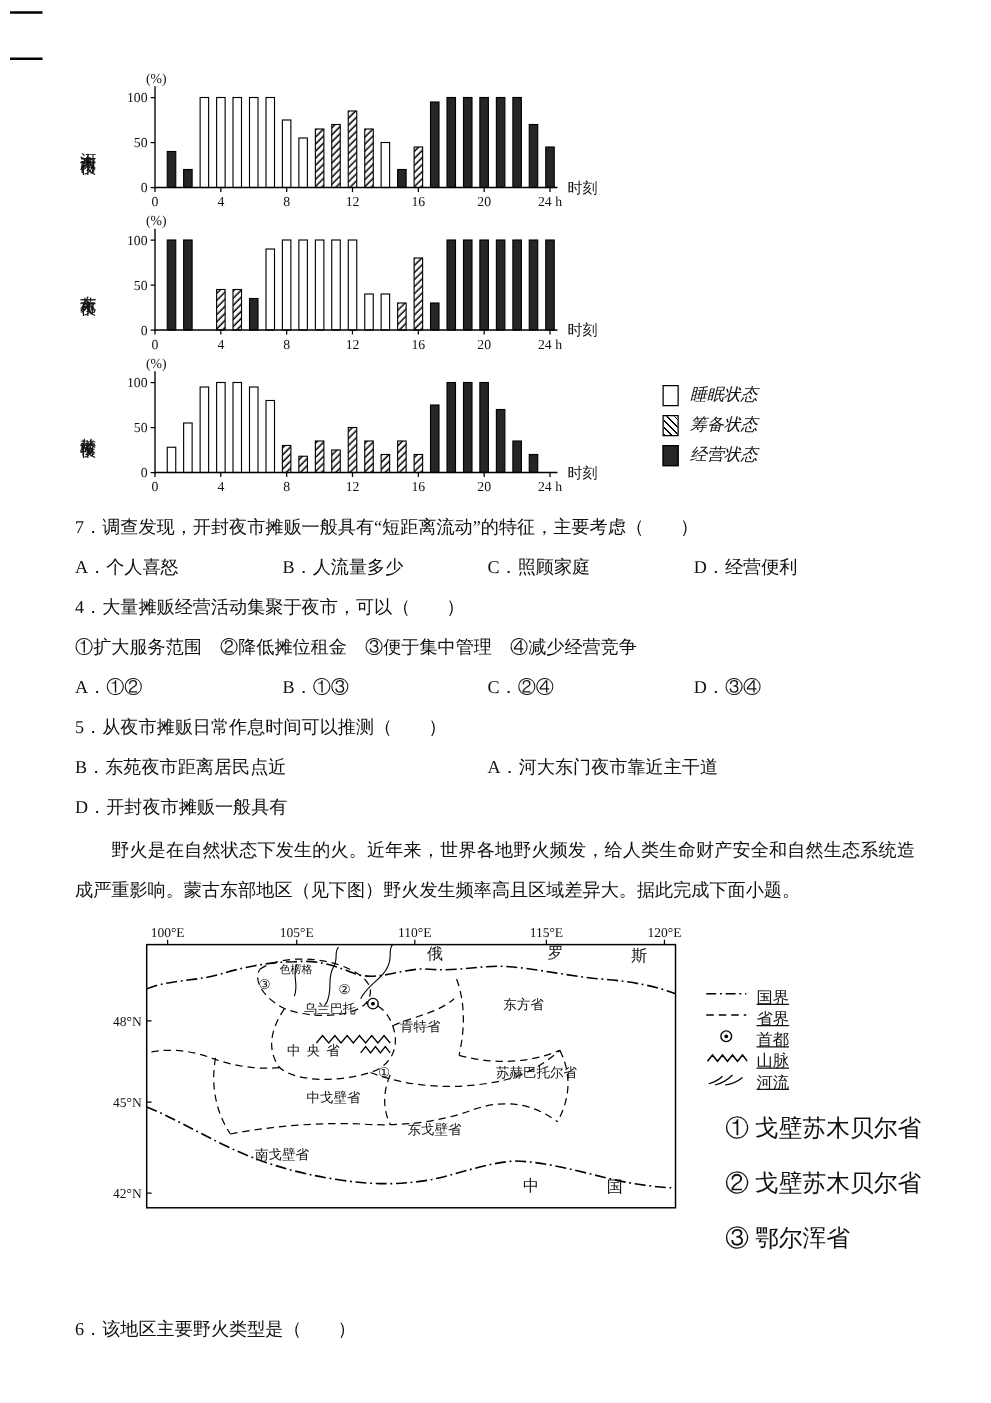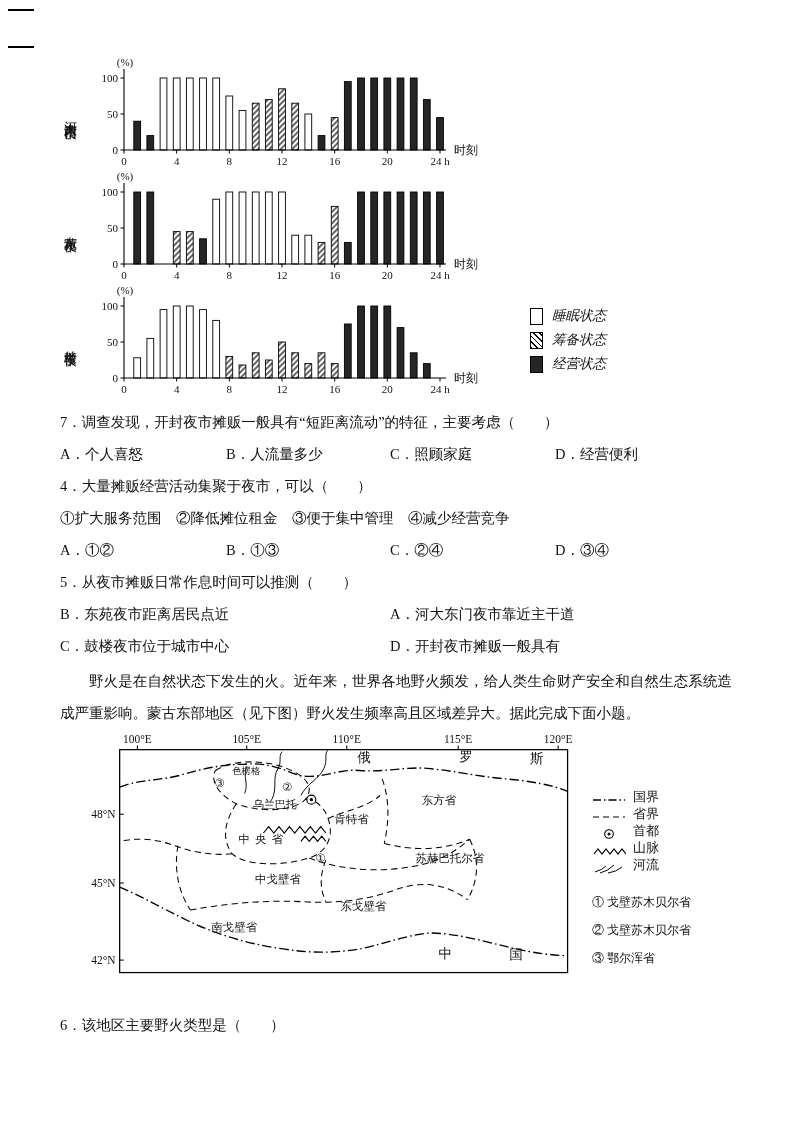--- a/index.html
+++ b/index.html
@@ -287,7 +287,6 @@
       <span>A．河大东门夜市靠近主干道</span>
     </div>
     <div class="optrow cols2">
-      <span>C．鼓楼夜市位于城市中心</span>
       <span>D．开封夜市摊贩一般具有</span>
     </div>
 

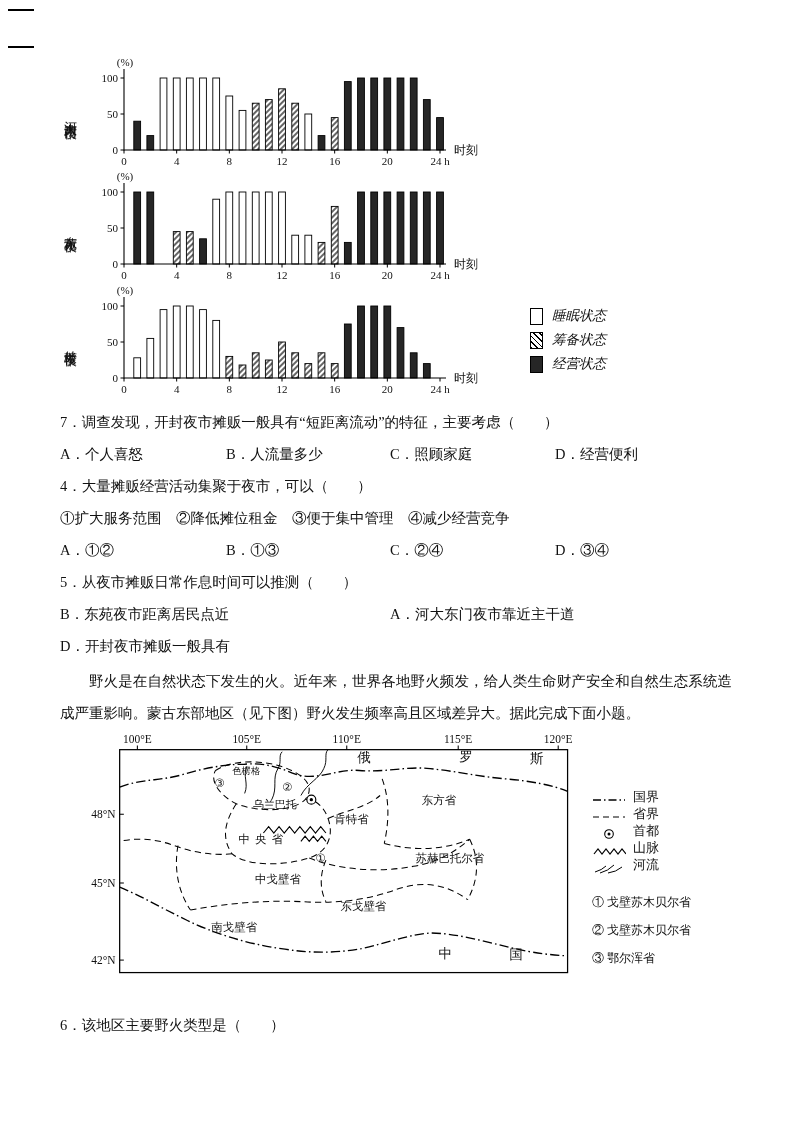--- a/index.html
+++ b/index.html
@@ -57,7 +57,7 @@
   .mtn{fill:none;stroke:#000;stroke-width:1.1;}
   .riv{fill:none;stroke:#000;stroke-width:0.9;}
   .mlegend{margin-left:14px;margin-top:56px;font-size:13px;}
-  .mrow{display:flex;align-items:flex-end;height:17px;}
+  .mrow{display:flex;align-items:flex-start;height:17px;text-decoration:underline;}
   .msym{width:34px;height:12px;margin-right:7px;flex:none;}
   .mnotes{margin-top:14px;}
   .mnotes p{margin:0;height:28px;line-height:28px;font-size:12px;white-space:nowrap;}

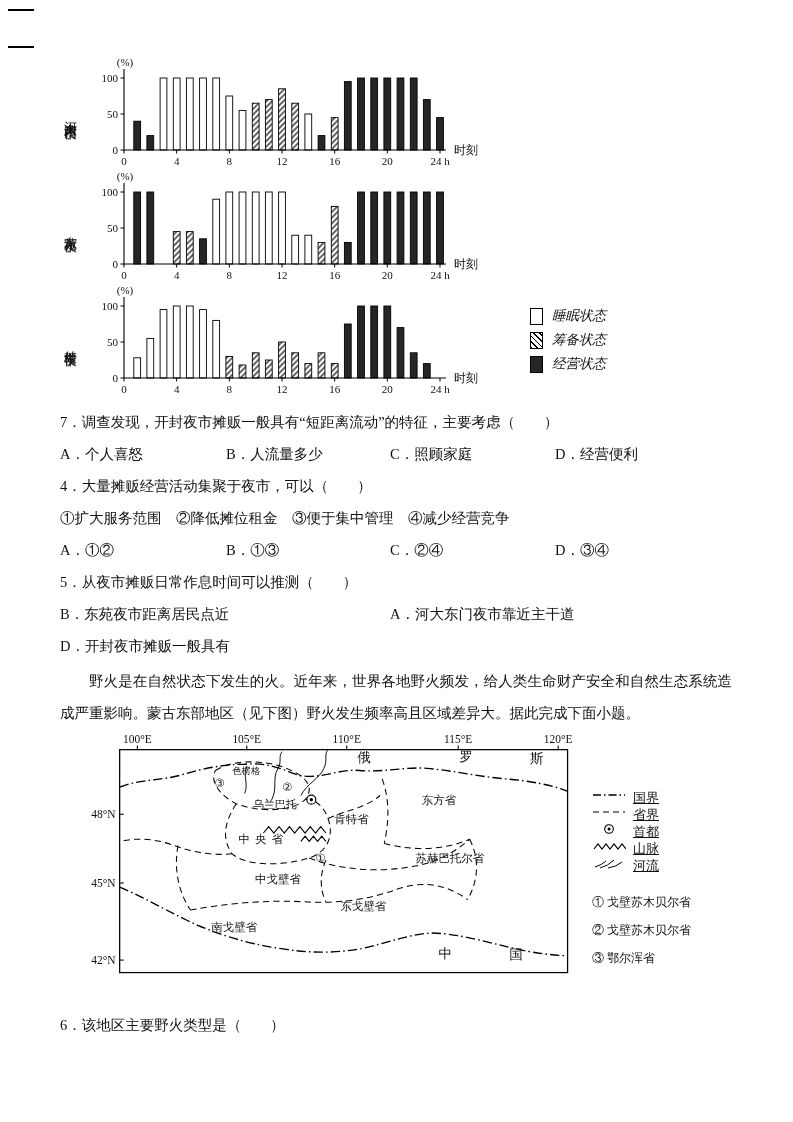--- a/index.html
+++ b/index.html
@@ -60,7 +60,7 @@
   .mrow{display:flex;align-items:flex-start;height:17px;text-decoration:underline;}
   .msym{width:34px;height:12px;margin-right:7px;flex:none;}
   .mnotes{margin-top:14px;}
-  .mnotes p{margin:0;height:28px;line-height:28px;font-size:12px;white-space:nowrap;}
+  .mnotes p{margin:16px;height:28px;line-height:28px;font-size:19px;white-space:nowrap;}
   .q6{margin-top:26px;}
 </style>
 </head>

